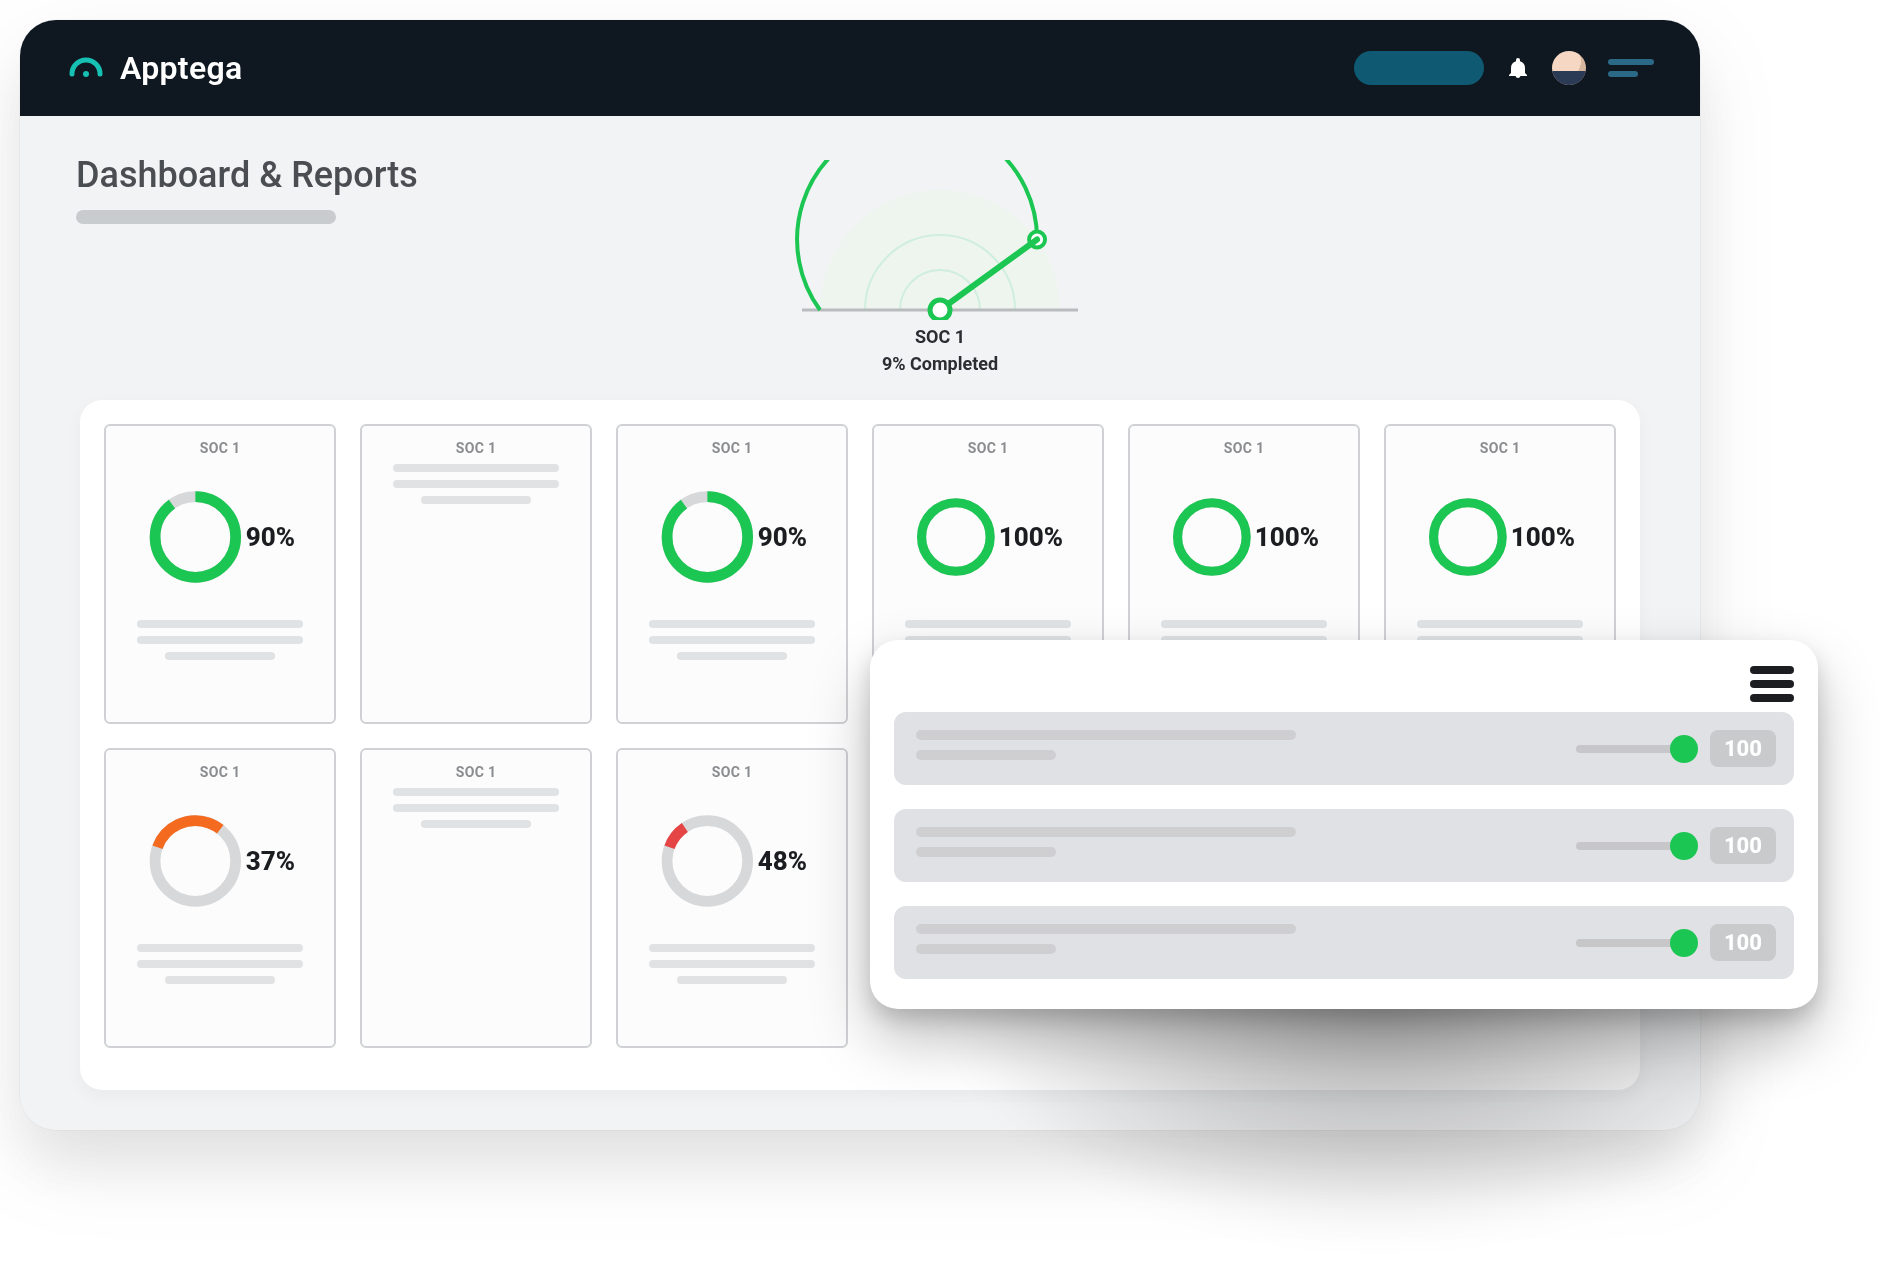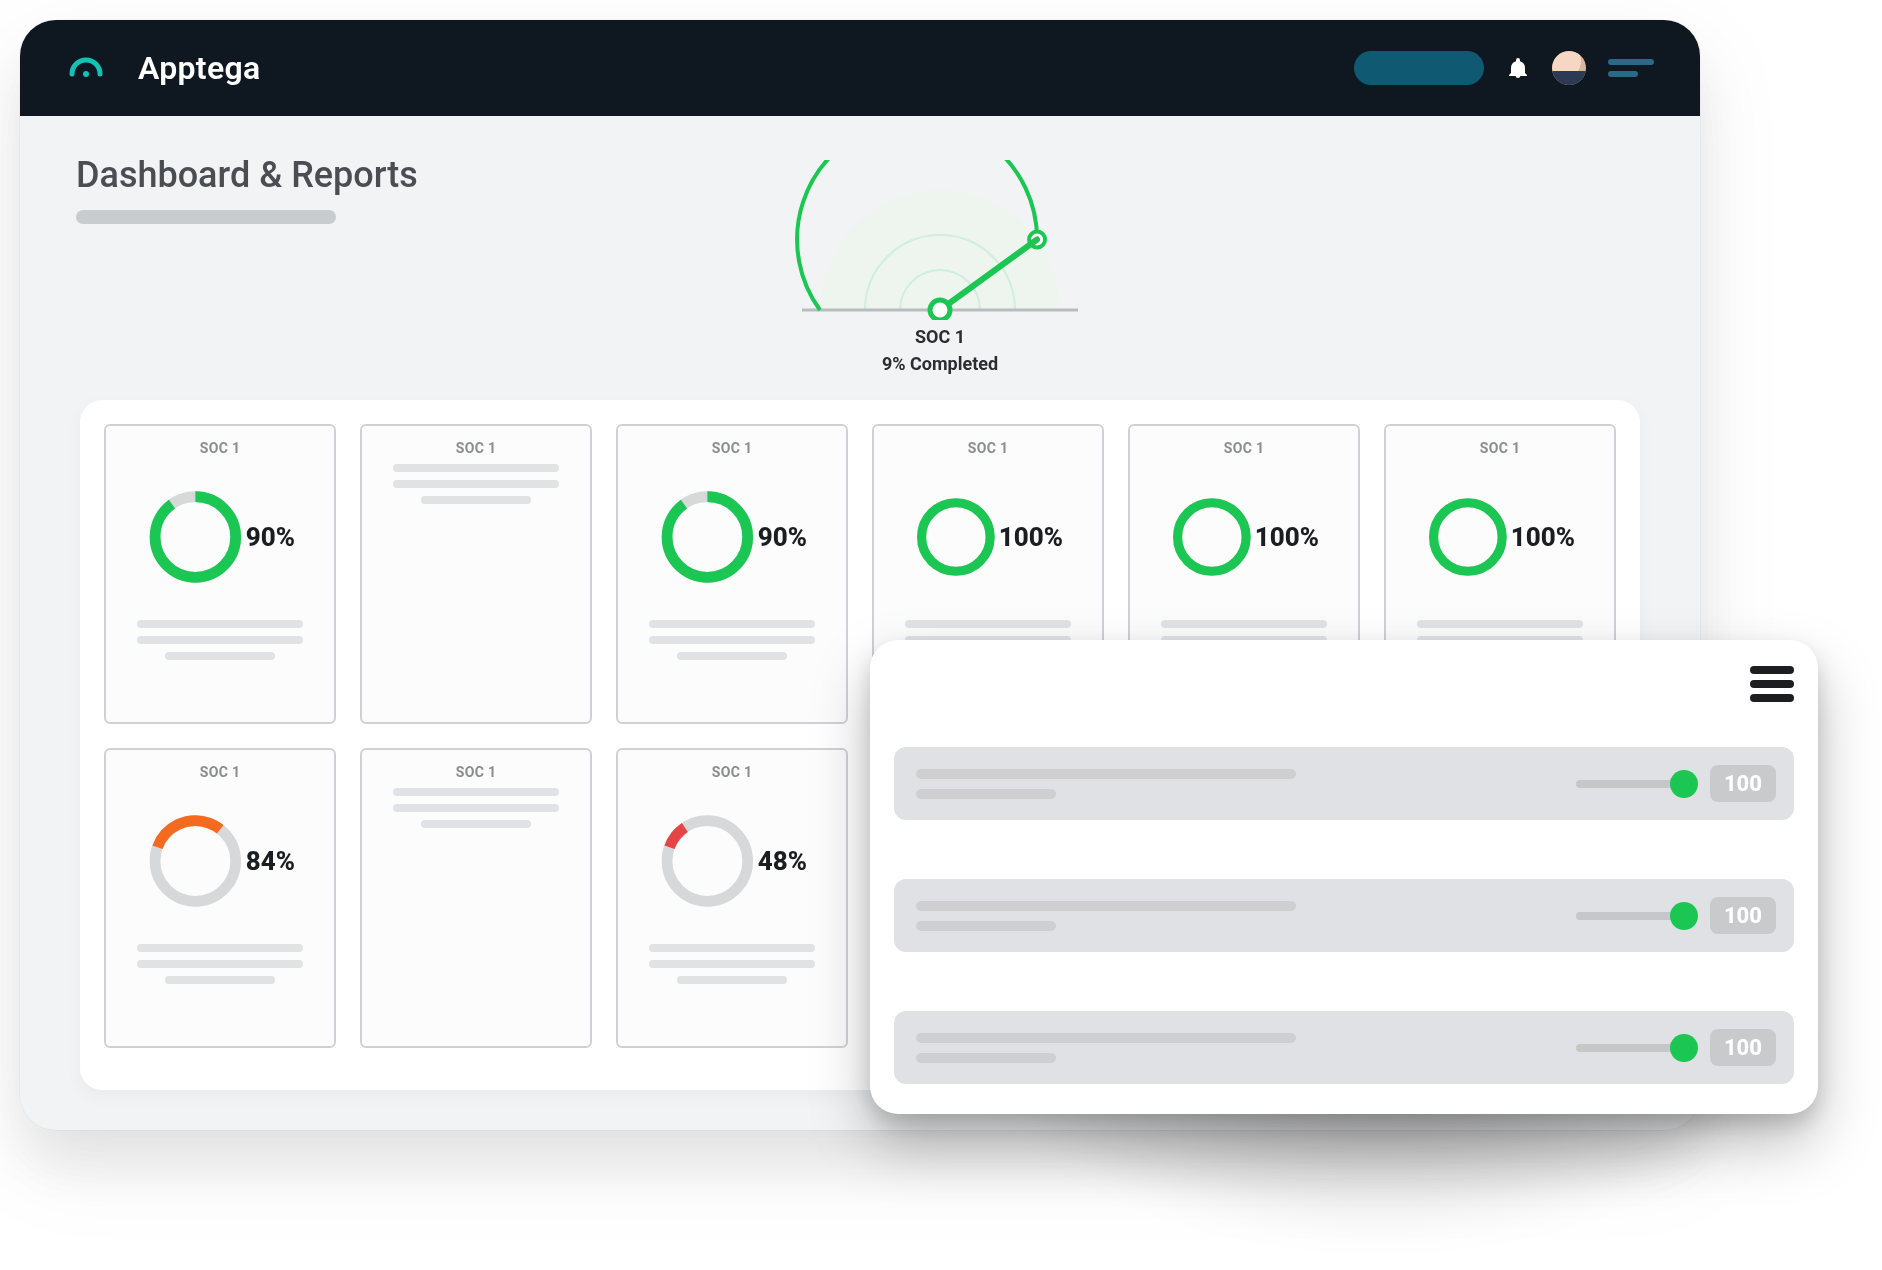--- a/index.html
+++ b/index.html
@@ -53,7 +53,7 @@
     justify-content:space-between;
     padding:0 46px;
   }
-  .brand{display:flex;align-items:center;gap:32px;}
+  .brand{display:flex;align-items:center;gap:14px;}
   .brand .logo{display:inline-flex;}
   .brand .name{
     color:#fff; font-size:32px; font-weight:600; letter-spacing:.3px;

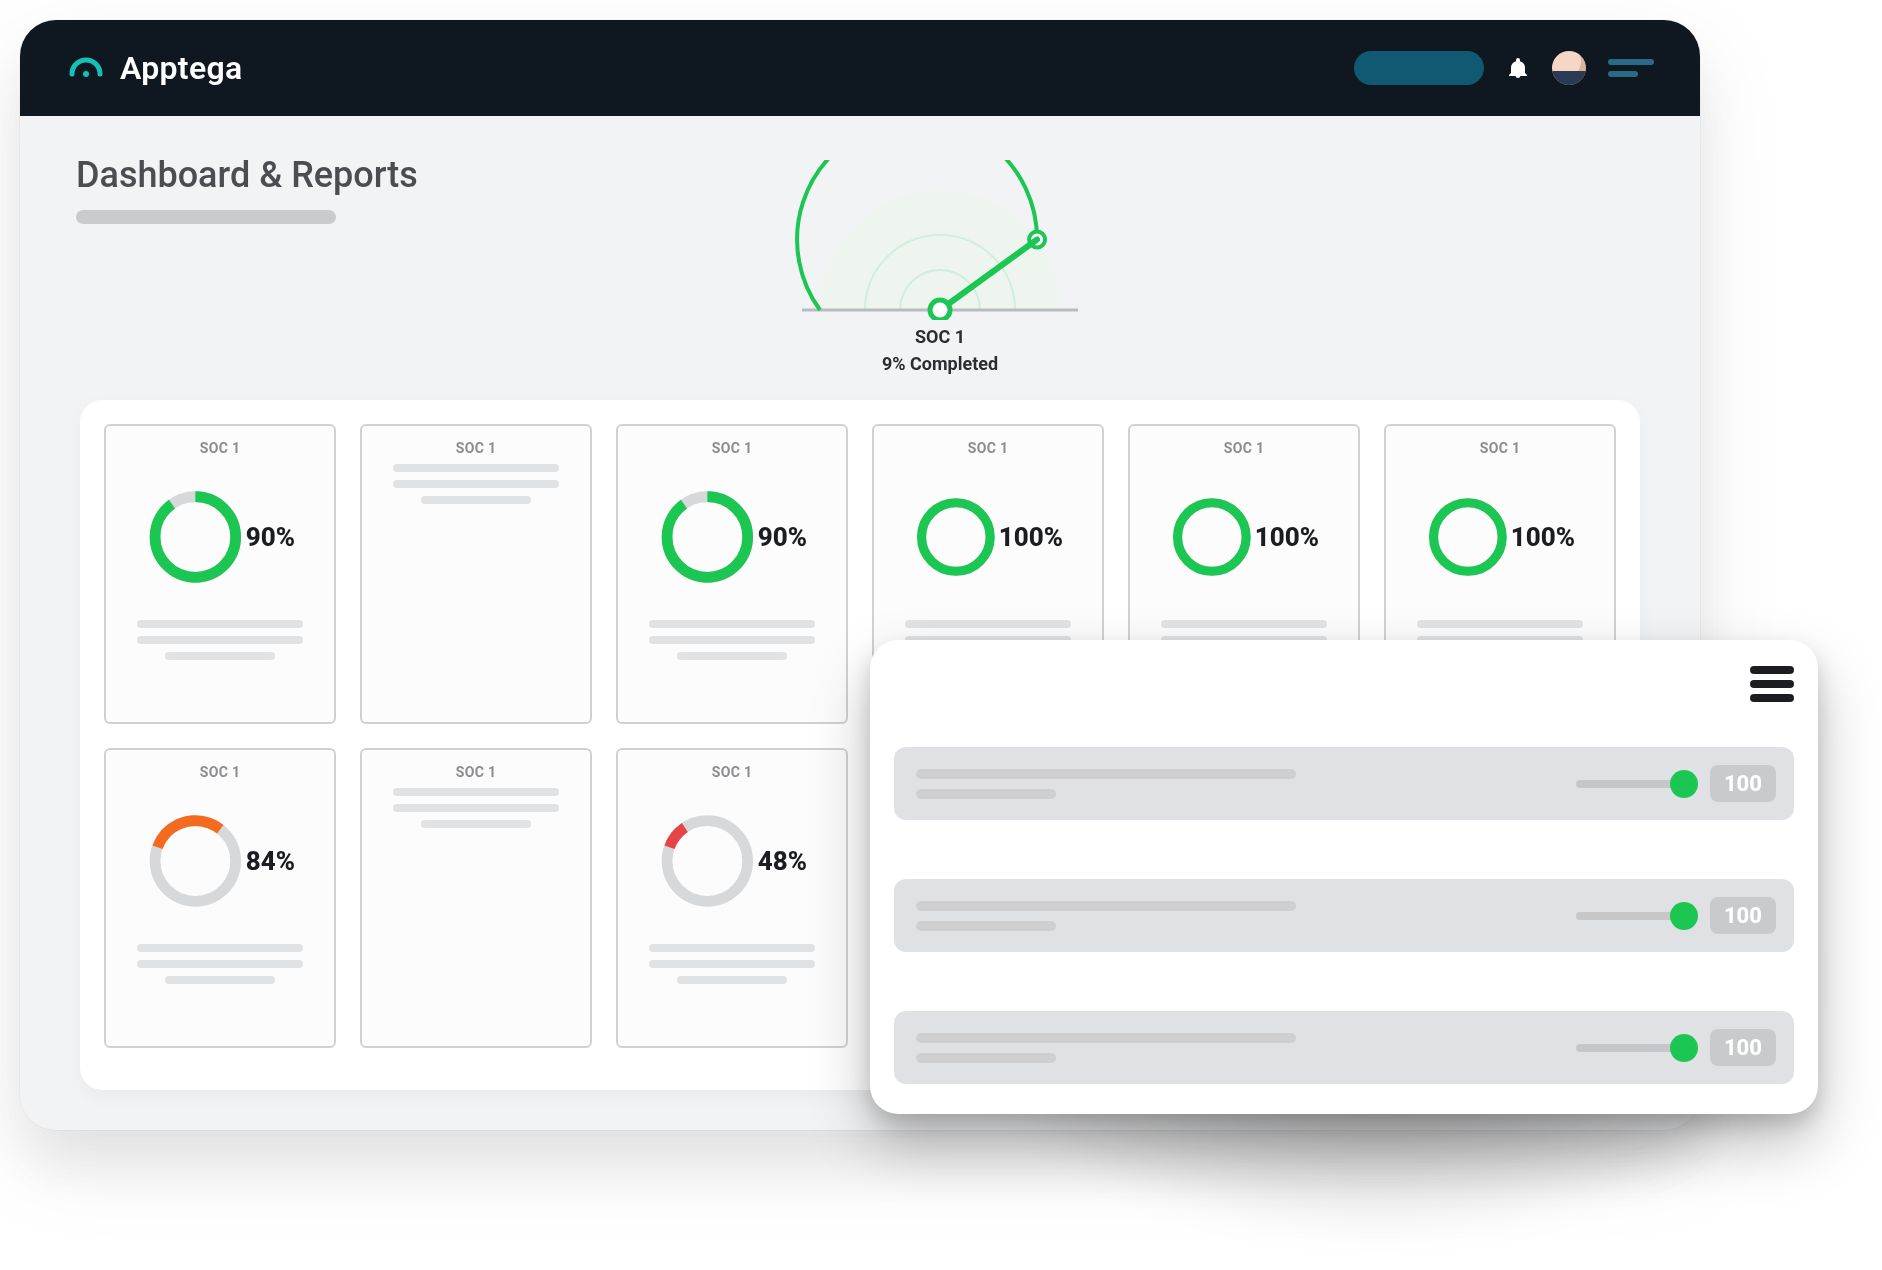--- a/index.html
+++ b/index.html
@@ -134,7 +134,7 @@
   .fp-list{display:flex;flex-direction:column;gap:24px;margin-top:10px;}
   .fp-item{
     background:var(--placeholder); border-radius:12px; padding:18px 18px 18px 22px;
-    display:flex; align-items:center; justify-content:space-between;margin-top:35px;
+    display:flex; align-items:flex-start; justify-content:space-between;
   }
   .fp-left{display:flex;flex-direction:column;gap:10px;}
   .fp-left .l1{width:380px;height:10px;border-radius:6px;background:#cfcfd2;}

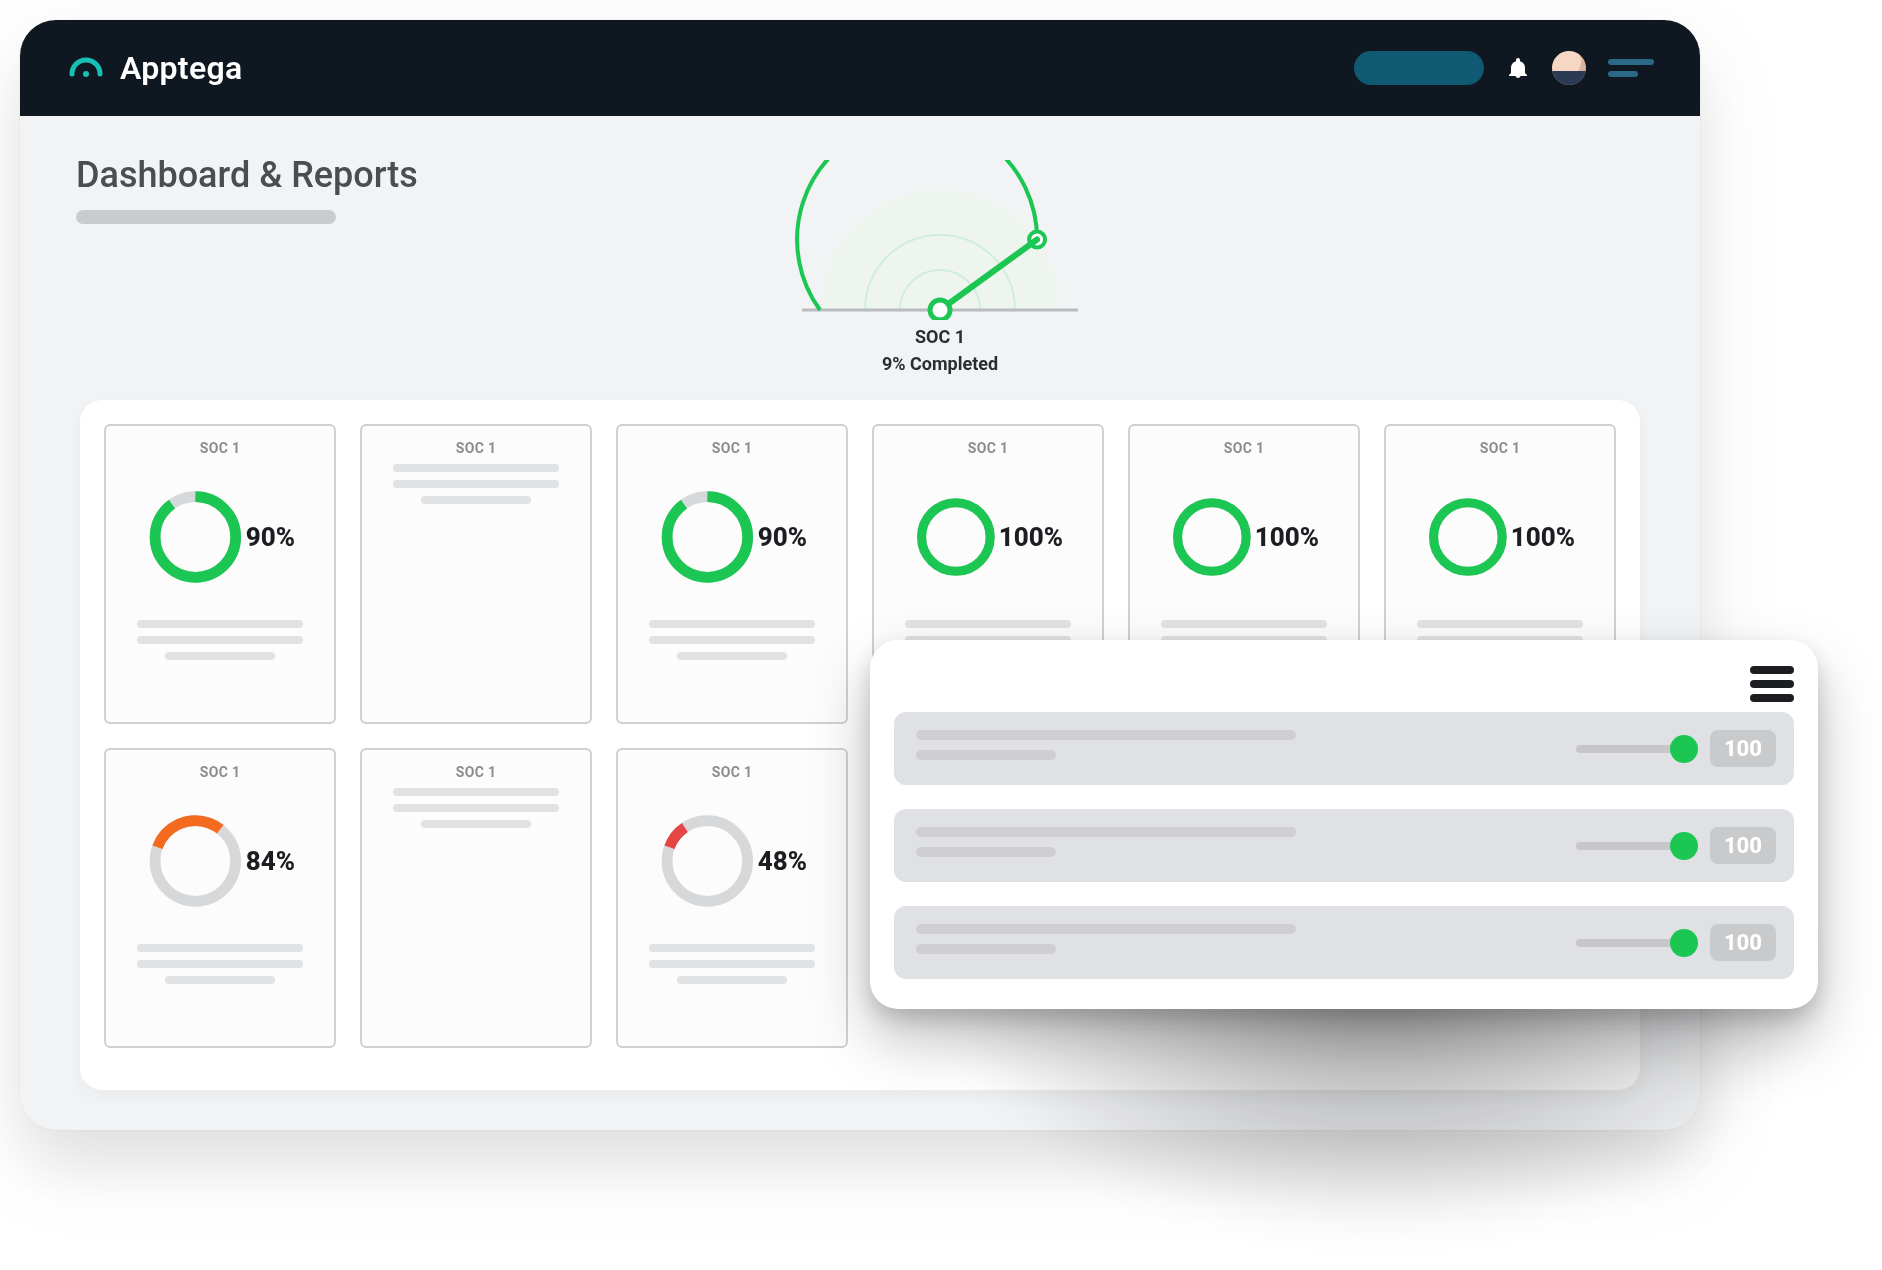--- a/index.html
+++ b/index.html
@@ -302,7 +302,7 @@
     <circle cx="75" cy="75" r="60" fill="none" stroke="#d7d8da" stroke-width="16"></circle>
     <circle cx="75" cy="75" r="60" fill="none" stroke="var(--orange)" stroke-width="16" stroke-dasharray="113.09733552923254 263.89378290154264" transform="rotate(200 75 75)"></circle>
   </svg>
-        <div class="pct">84%</div>
+        <div class="pct">37%</div>
       </div>
       <div class="skels">
                 <span></span>

